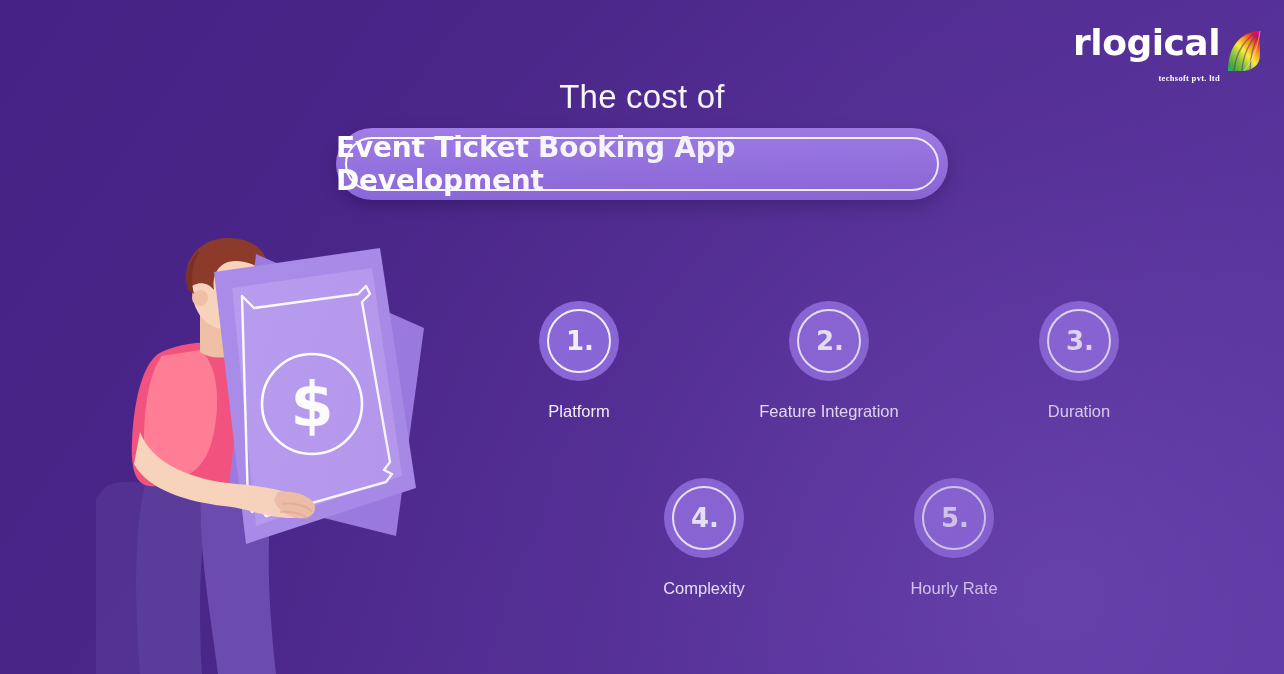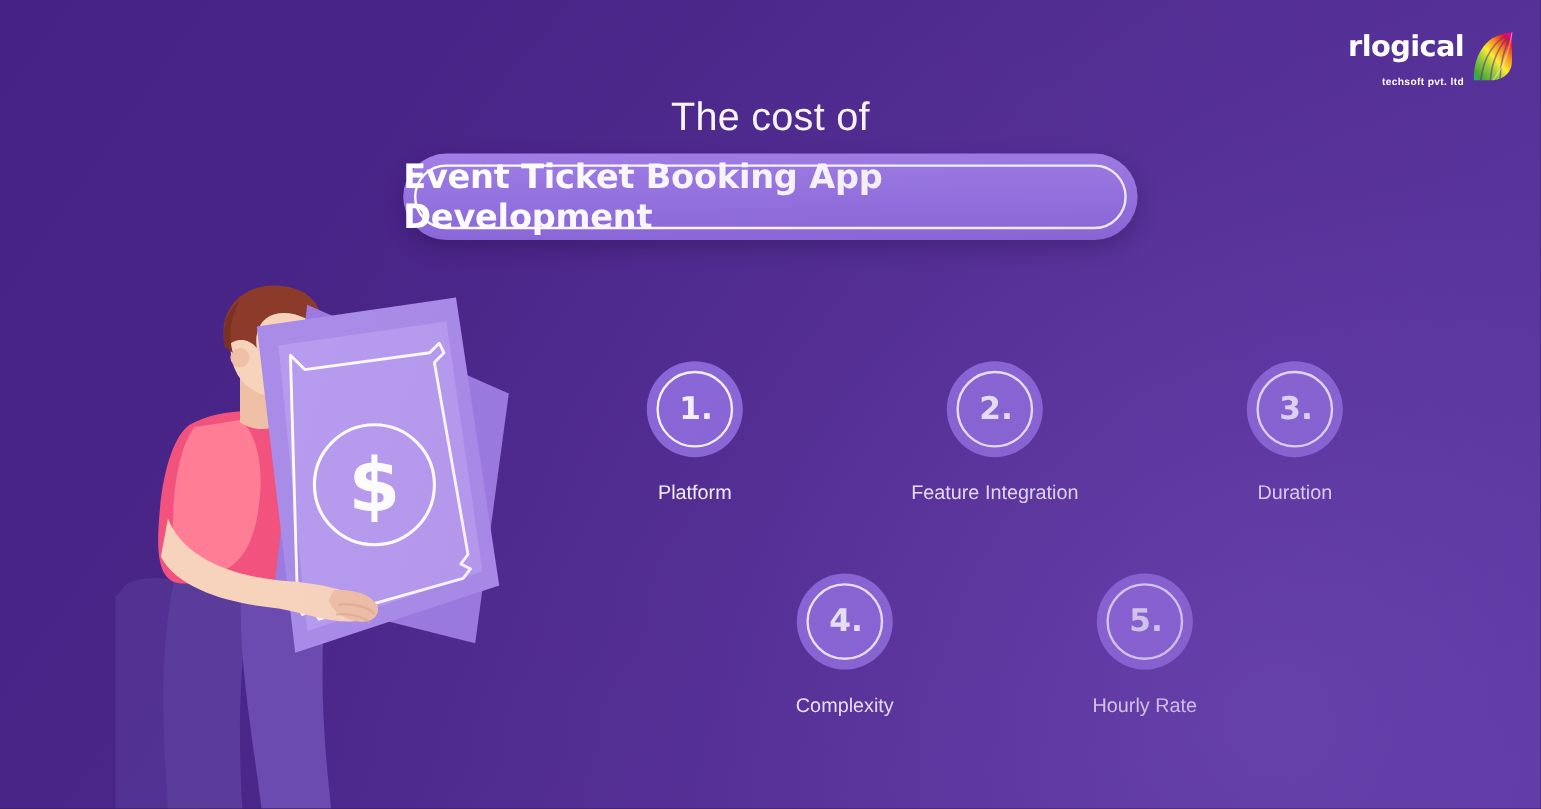--- a/index.html
+++ b/index.html
@@ -46,7 +46,7 @@
   }
   .logo-word {
     font-family: "DejaVu Sans", sans-serif;
-    font-size: 24px;
+    font-size: 36px;
     font-weight: 700;
     color: #ffffff;
     letter-spacing: -0.5px;

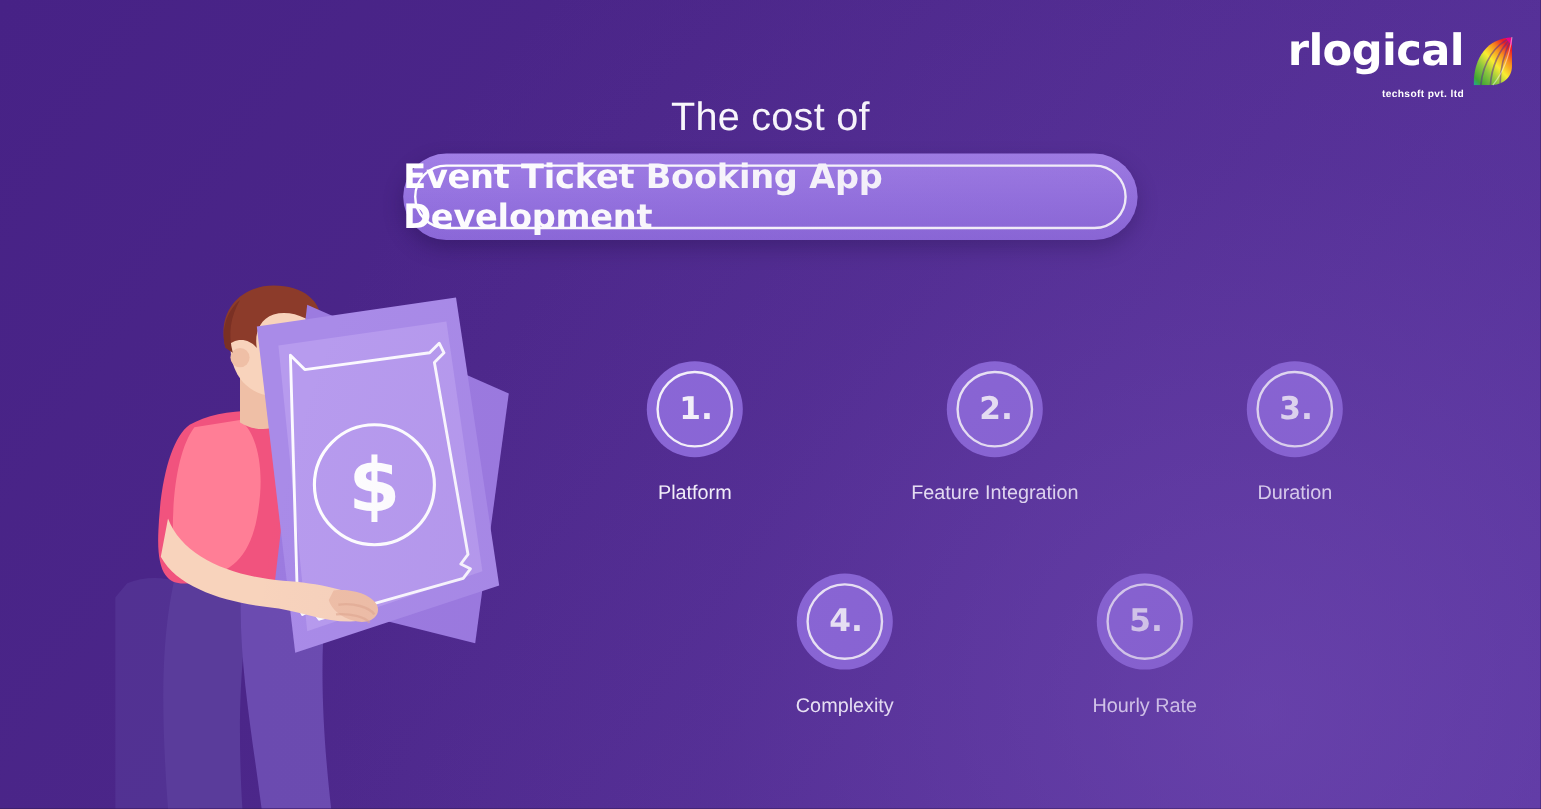--- a/index.html
+++ b/index.html
@@ -52,7 +52,7 @@
     letter-spacing: -0.5px;
   }
   .logo-tag {
-    font-family: Liberation Sans, sans-serif;
+    font-family: Liberation Serif, serif;
     font-size: 8.5px;
     font-weight: 700;
     color: #ffffff;

